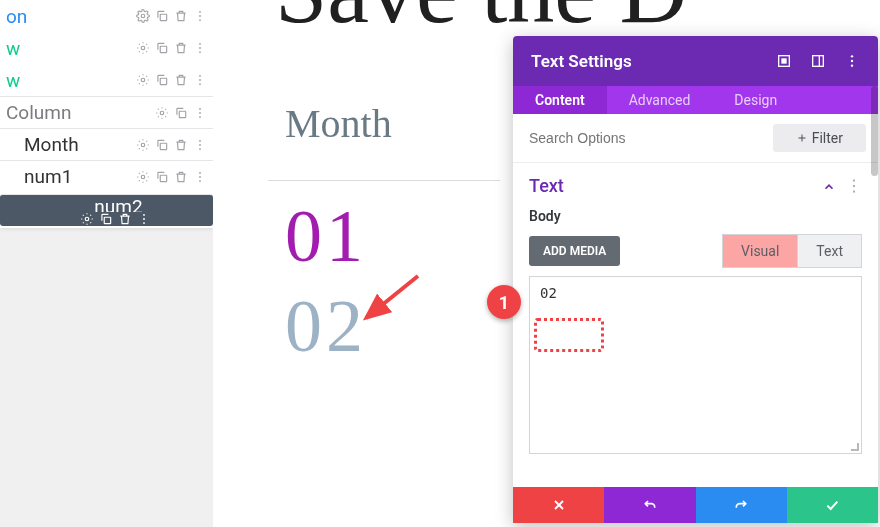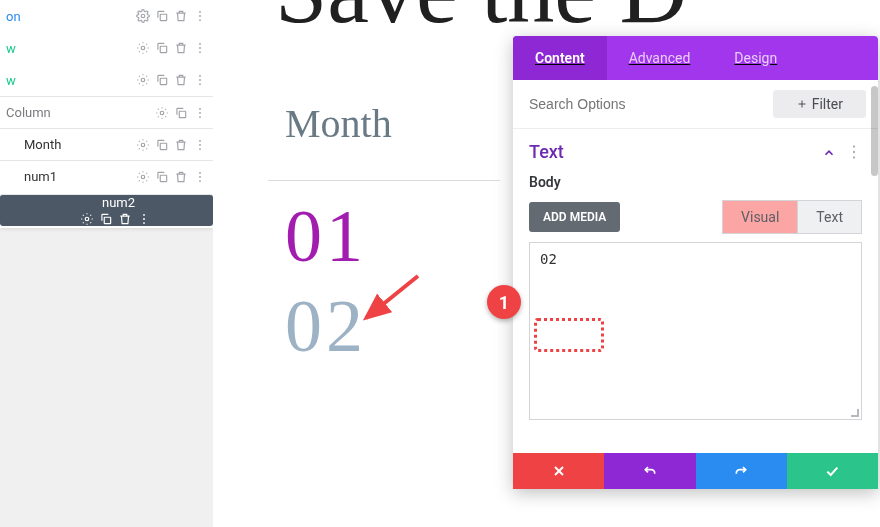--- a/index.html
+++ b/index.html
@@ -7,7 +7,7 @@
 
   
   .layers { position: absolute; left: 0; top: 0; width: 213px; background: #fff; box-shadow: 0 1px 4px rgba(0,0,0,0.1); }
-  .layer-item { display: flex; align-items: center; height: 32px; font-size: 13px; position: relative; padding-left: 6px; }
+  .layer-item { display: flex; align-items: center; height: 32px; font-size: 19px; position: relative; padding-left: 6px; }
   .layer-item .lbl { flex: 1; white-space: nowrap; overflow: hidden; }
   .layer-item.section { color: #2a8cf1; }
   .layer-item.row { color: #16c98d; }

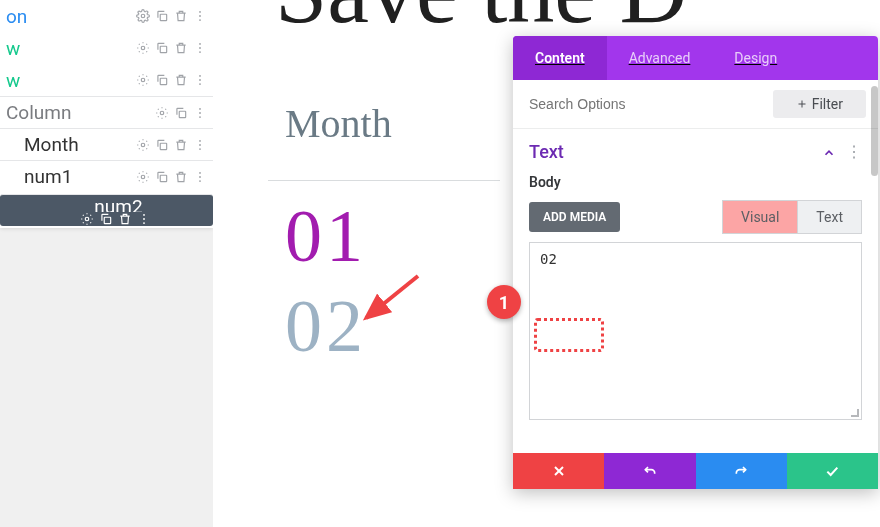--- a/index.html
+++ b/index.html
@@ -284,6 +284,28 @@
 </div>
 
 <div class="panel">
+  <div class="panel-head">
+    <span class="ttl">Text Settings</span>
+    <span class="hico">
+        <svg viewBox="0 0 24 24" fill="none" stroke="currentColor" stroke-width="2">
+          <rect x="4" y="4" width="16" height="16"></rect>
+          <rect x="9" y="9" width="6" height="6" fill="currentColor"></rect>
+        </svg>
+      </span>
+    <span class="hico">
+        <svg viewBox="0 0 24 24" fill="none" stroke="currentColor" stroke-width="2">
+          <rect x="4" y="4" width="16" height="16"></rect>
+          <line x1="14" y1="4" x2="14" y2="20"></line>
+        </svg>
+      </span>
+    <span class="hico">
+        <svg viewBox="0 0 24 24" fill="currentColor">
+          <circle cx="12" cy="5" r="1.8"></circle>
+          <circle cx="12" cy="12" r="1.8"></circle>
+          <circle cx="12" cy="19" r="1.8"></circle>
+        </svg>
+      </span>
+  </div>
   <div class="tabs">
     <div class="tab active">Content</div>
     <div class="tab">Advanced</div>

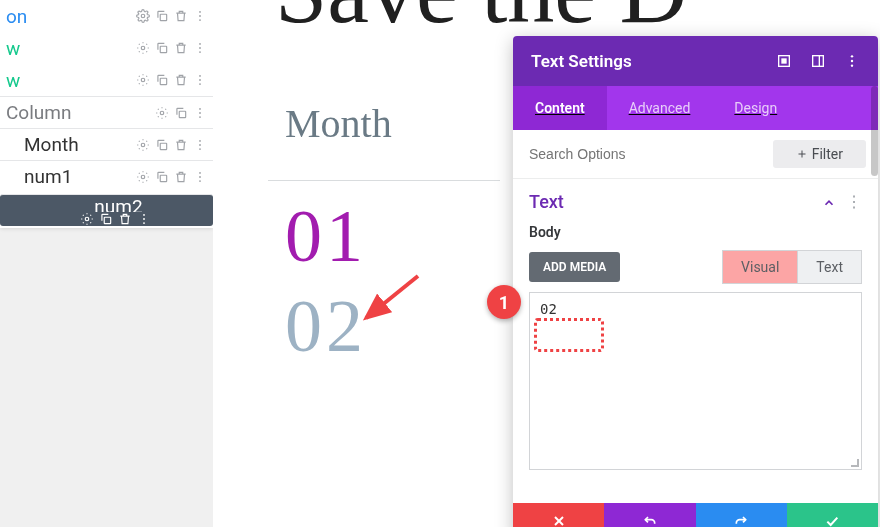--- a/index.html
+++ b/index.html
@@ -33,7 +33,7 @@
   .panel-head { background: #6c2ab2; color: #fff; height: 50px; display: flex; align-items: center; padding: 0 18px; }
   .panel-head .ttl { font-size: 17px; font-weight: 600; flex: 1; }
   .panel-head .hico { width: 16px; height: 16px; margin-left: 18px; display: flex; align-items: center; justify-content: center; color: #fff; }
-  .tabs { background: #a236ec; display: flex; height: 44px; text-decoration: underline; }
+  .tabs { background: #a236ec; display: flex; height: 28px; }
   .tab { color: #e8cef9; font-size: 14px; padding: 0 22px; display: flex; align-items: center; cursor: pointer; }
   .tab.active { background: #8e28d4; color: #fff; font-weight: 600; }
   .search-row { display: flex; align-items: center; padding: 10px 12px; gap: 8px; border-bottom: 1px solid #eceded; }

